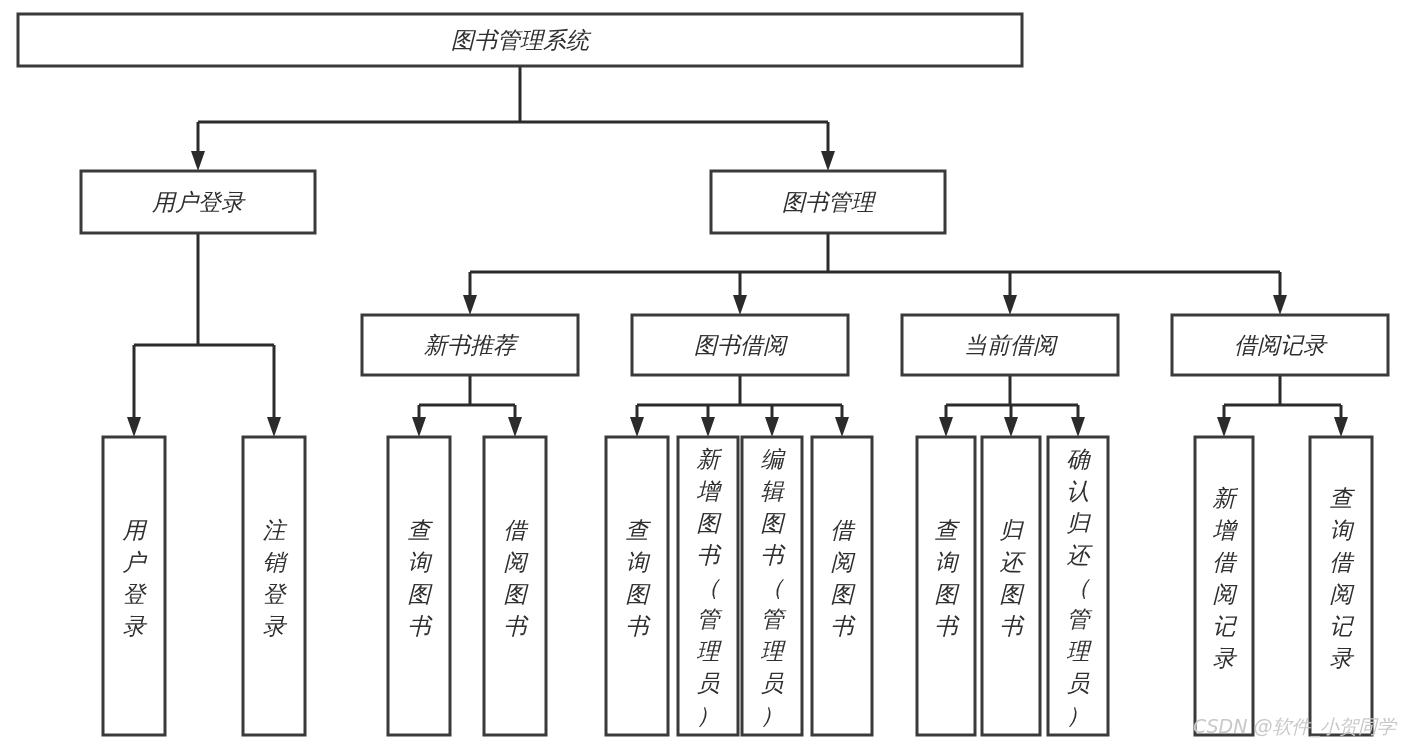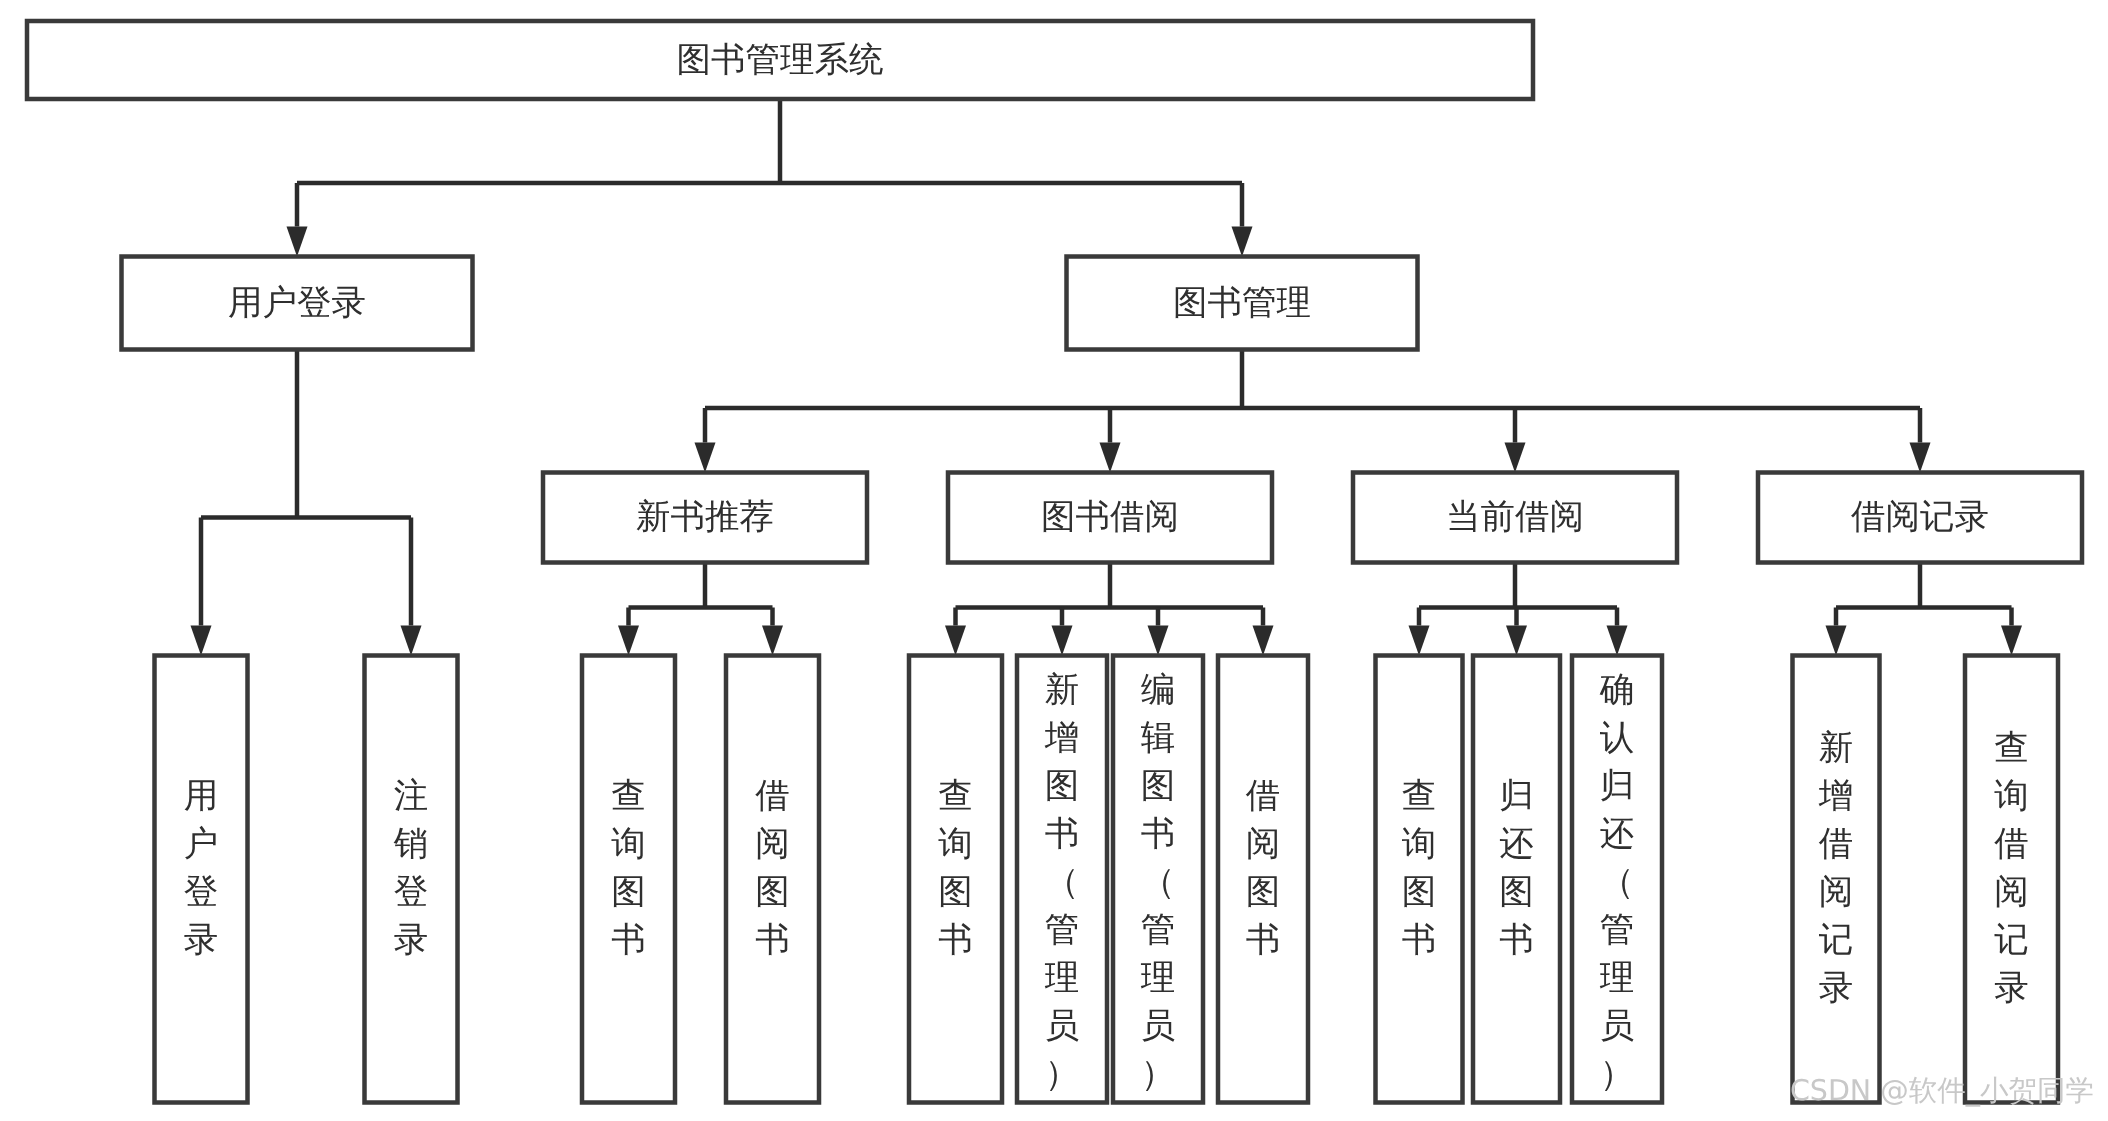--- a/index.html
+++ b/index.html
@@ -17,6 +17,7 @@
     height: 747px;
     background: #ffffff;
     overflow: hidden;
+    font-style: italic;
   }
   svg.diagram-canvas {
     position: absolute;

